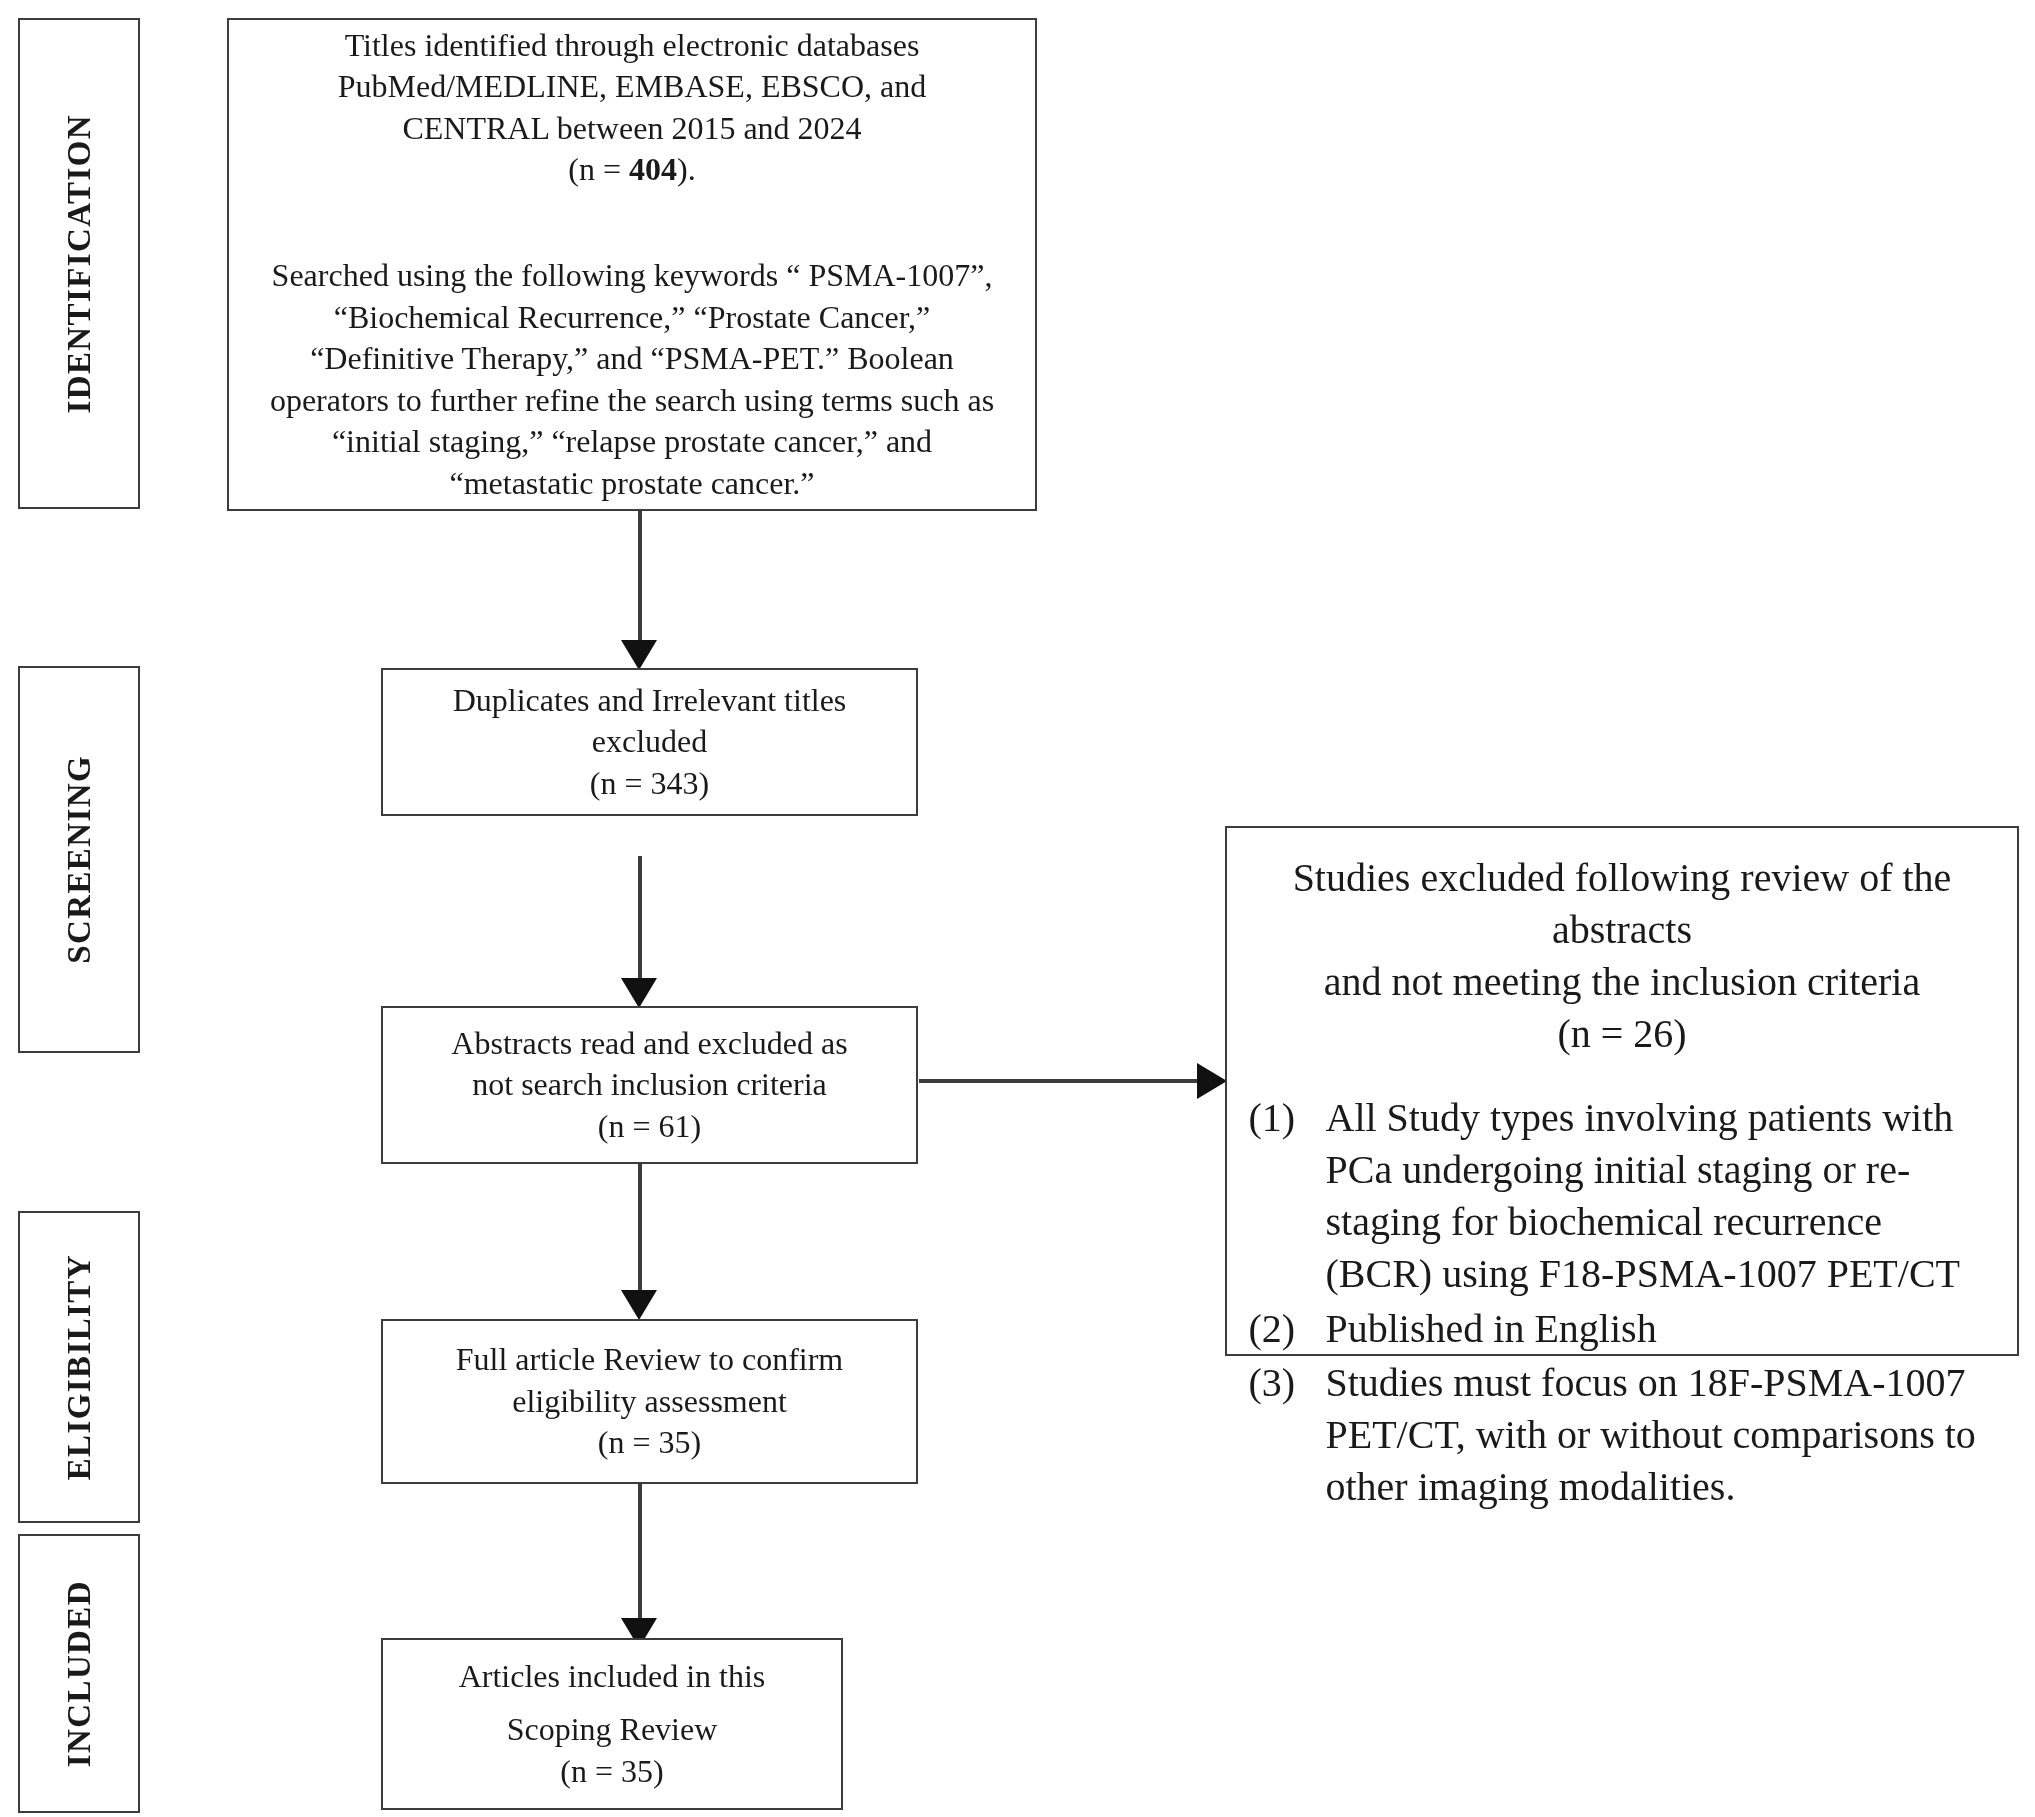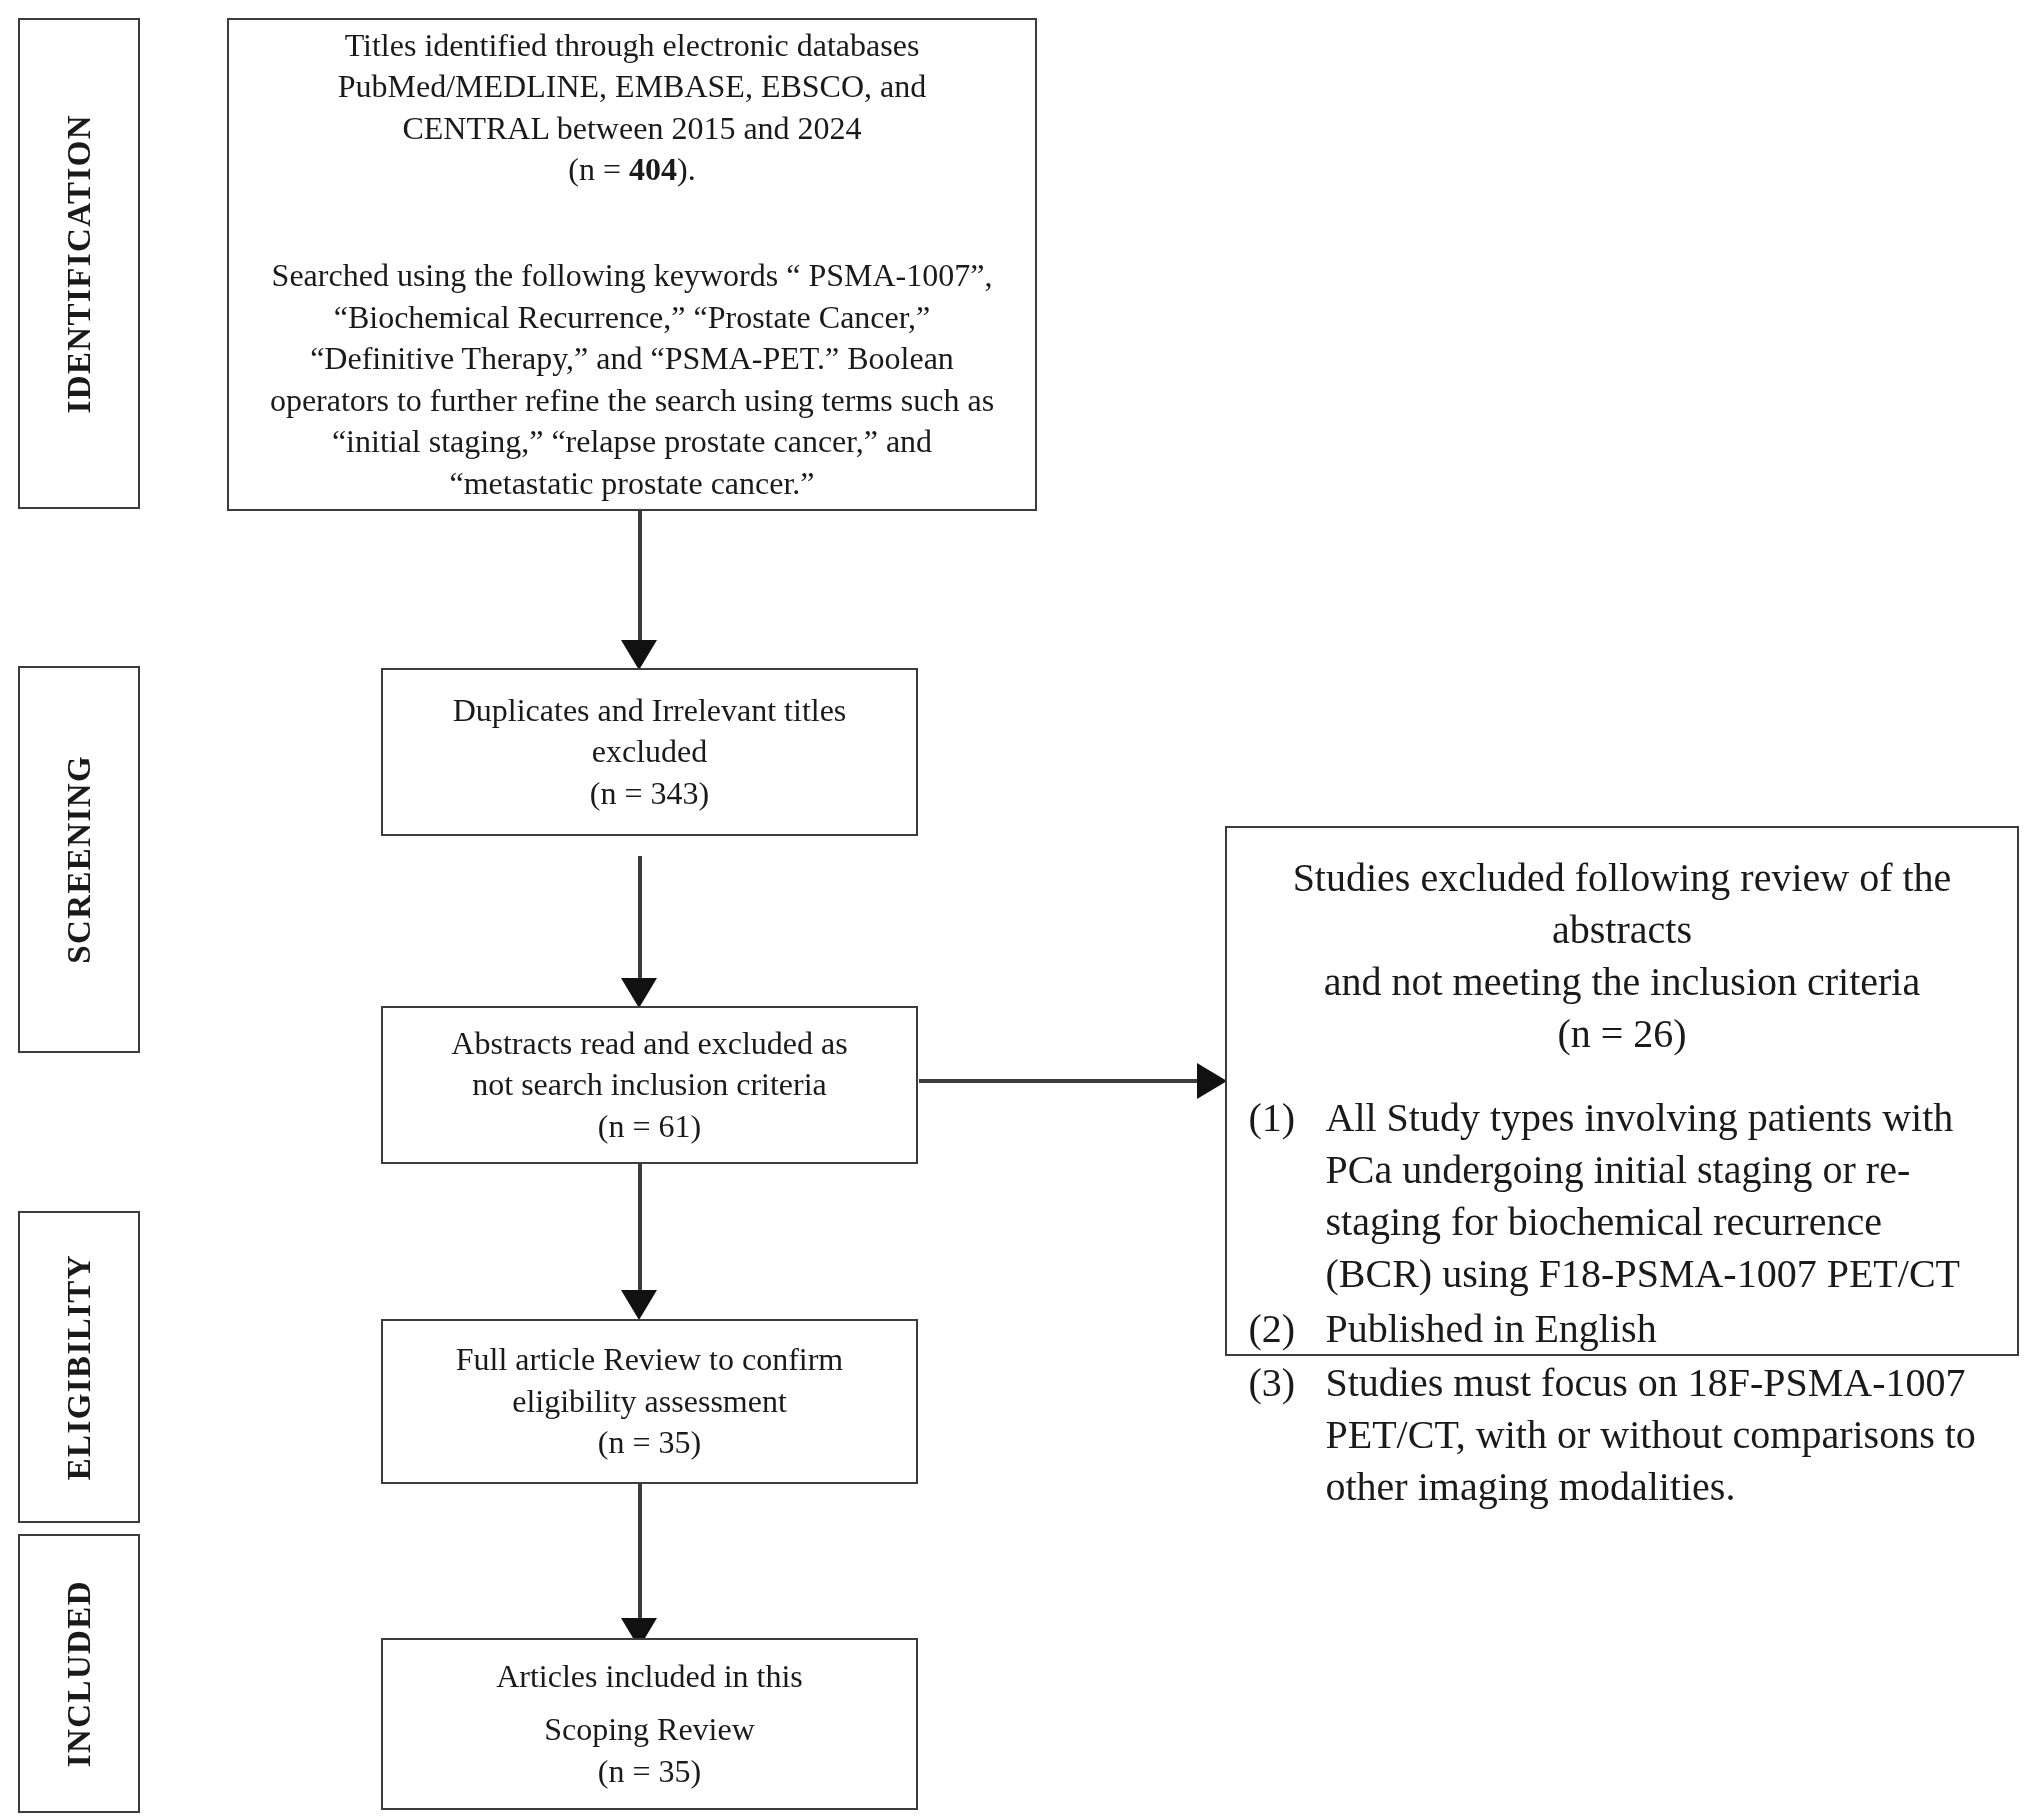--- a/index.html
+++ b/index.html
@@ -146,7 +146,7 @@
   <div class="v-line" style="left:638px; top:511px; width:3.6px; height:133px;"></div>
   <div class="arrow-down" style="left:621px; top:640px;"></div>
 
-  <div class="flow-box" style="left:381px; top:668px; width:537px; height:168px;">
+  <div class="flow-box" style="left:381px; top:668px; width:537px; height:148px;">
     <p>Duplicates and Irrelevant titles</p>
     <p style="margin-top:0">excluded</p>
     <p style="margin-top:0">(n = 343)</p>

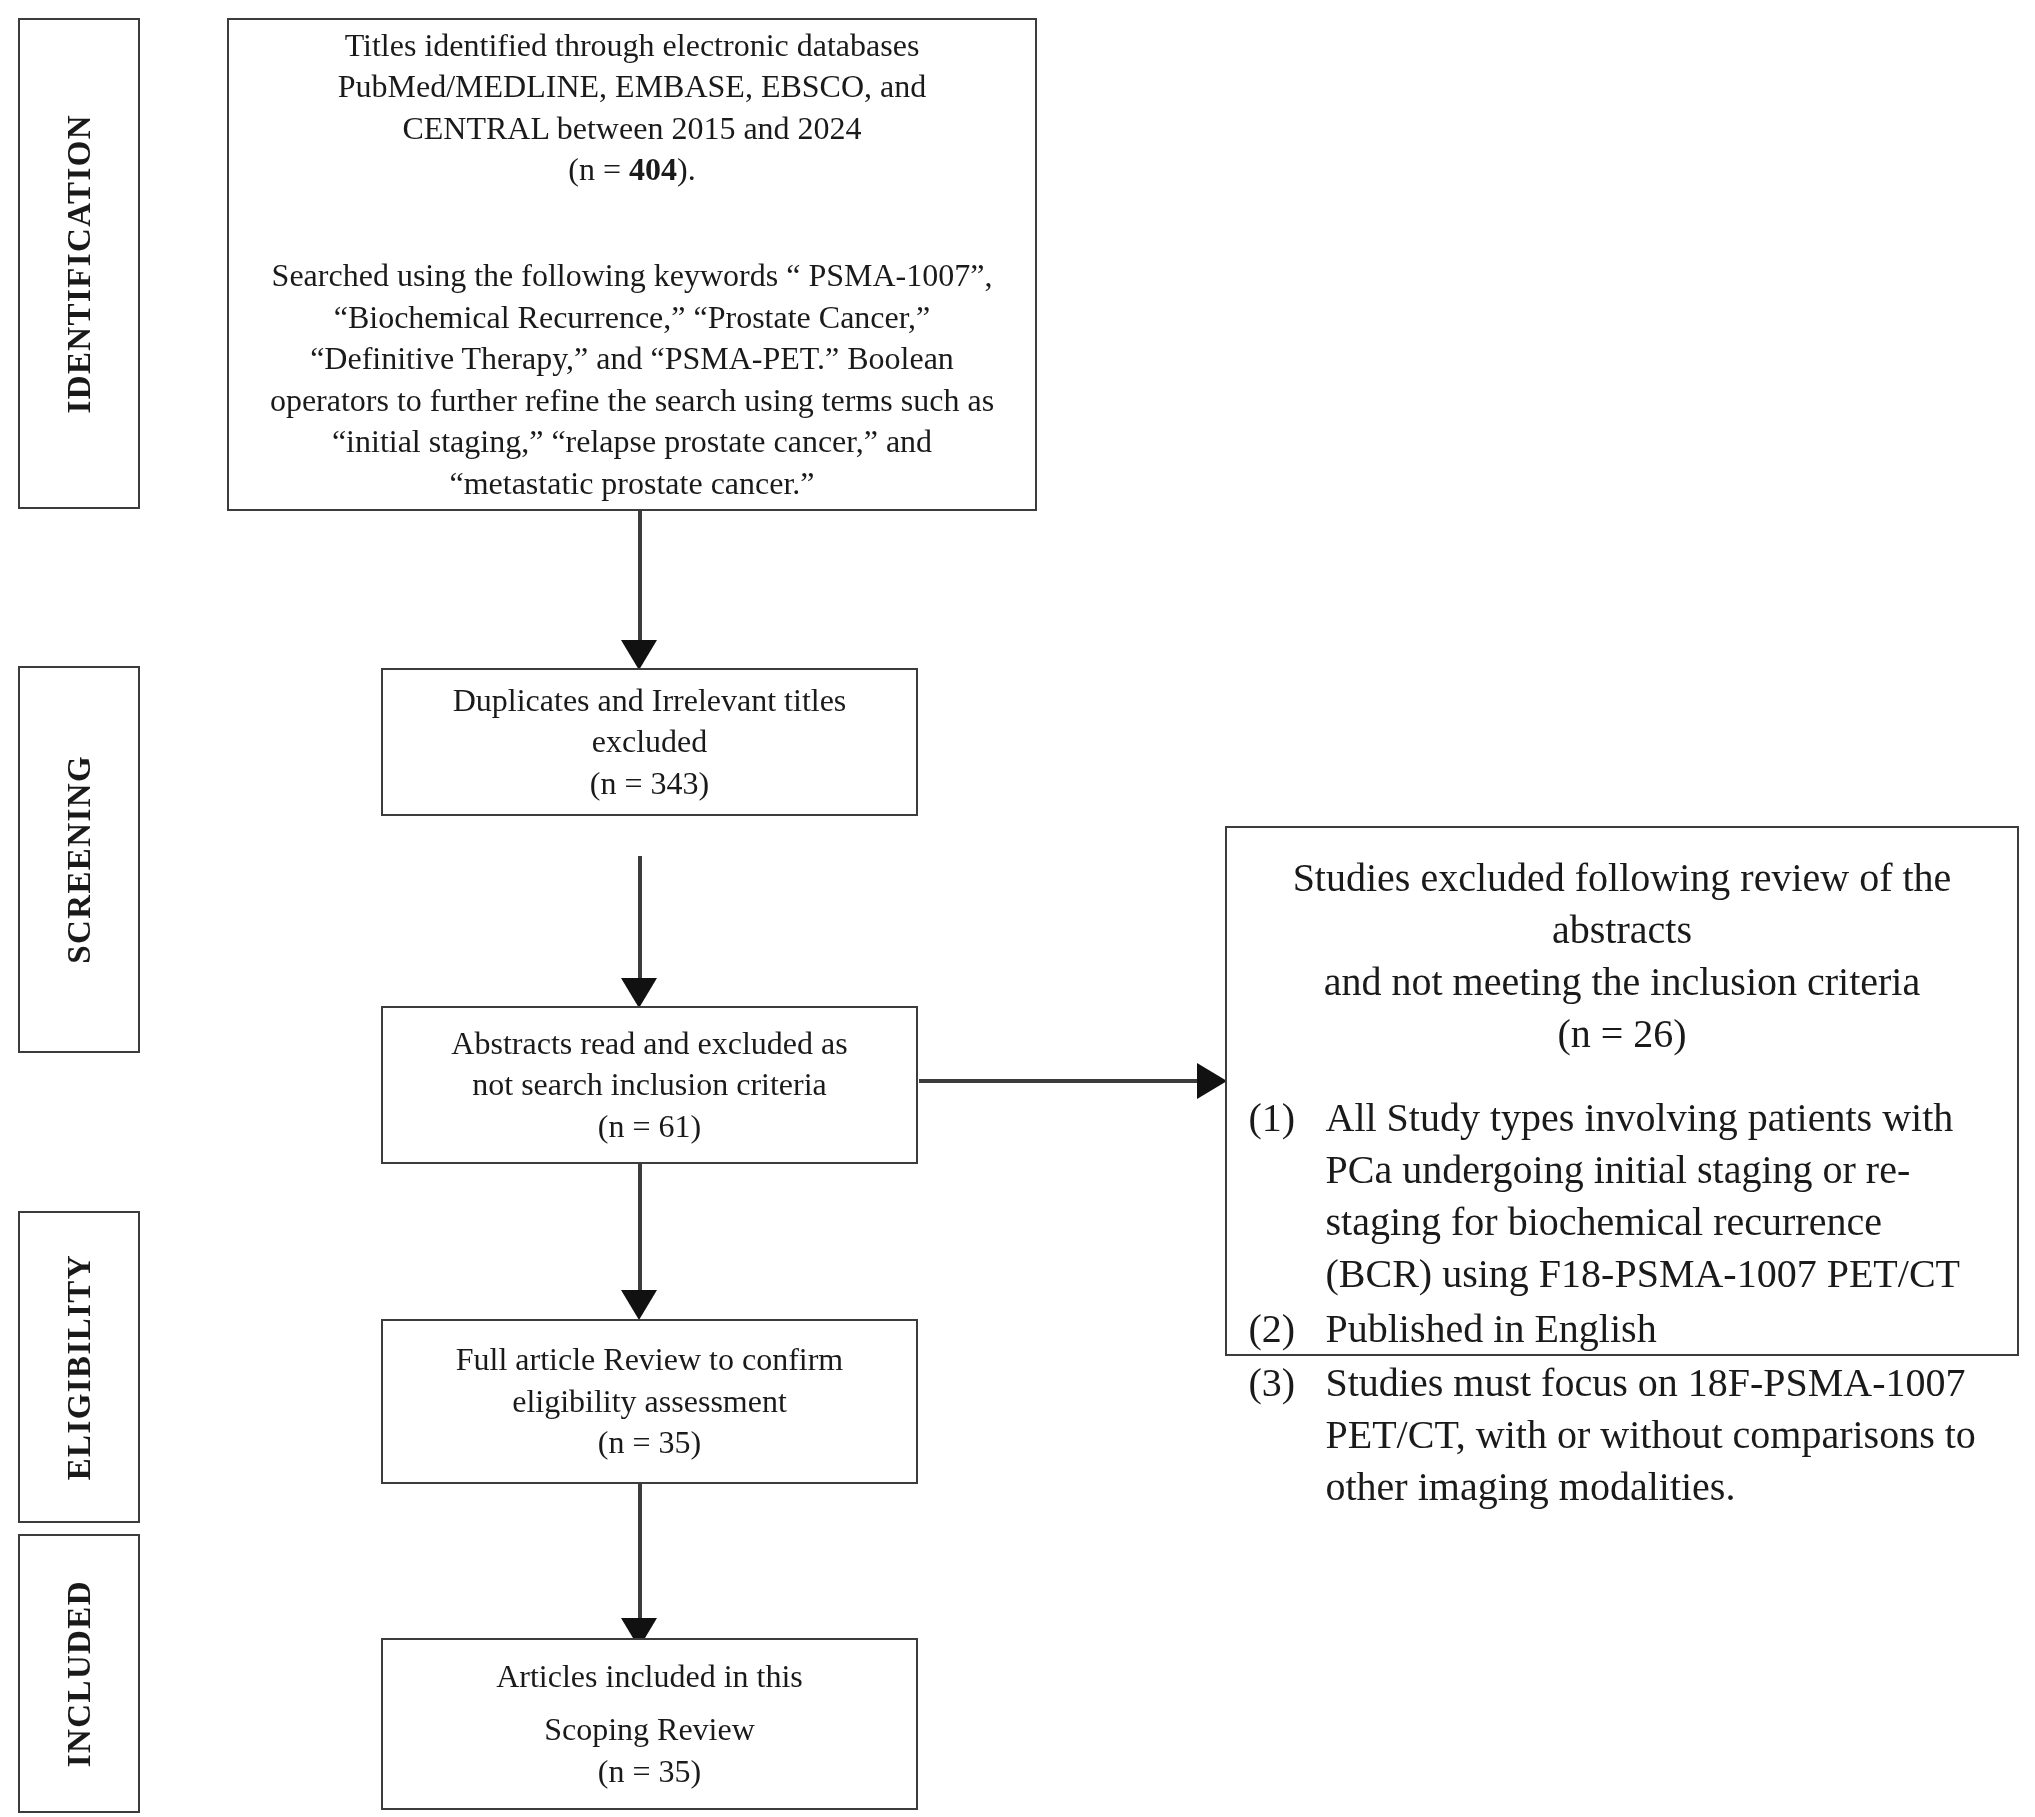--- a/index.html
+++ b/index.html
@@ -176,7 +176,7 @@
   <div class="v-line" style="left:638px; top:1483px; width:3.6px; height:140px;"></div>
   <div class="arrow-down" style="left:621px; top:1618px;"></div>
 
-  <div class="flow-box" style="left:381px; top:1638px; width:537px; height:172px;">
+  <div class="flow-box" style="left:381px; top:1638px; width:462px; height:172px;">
     <p>Articles included in this</p>
     <p style="margin-top:12px">Scoping Review</p>
     <p style="margin-top:0">(n = 35)</p>

